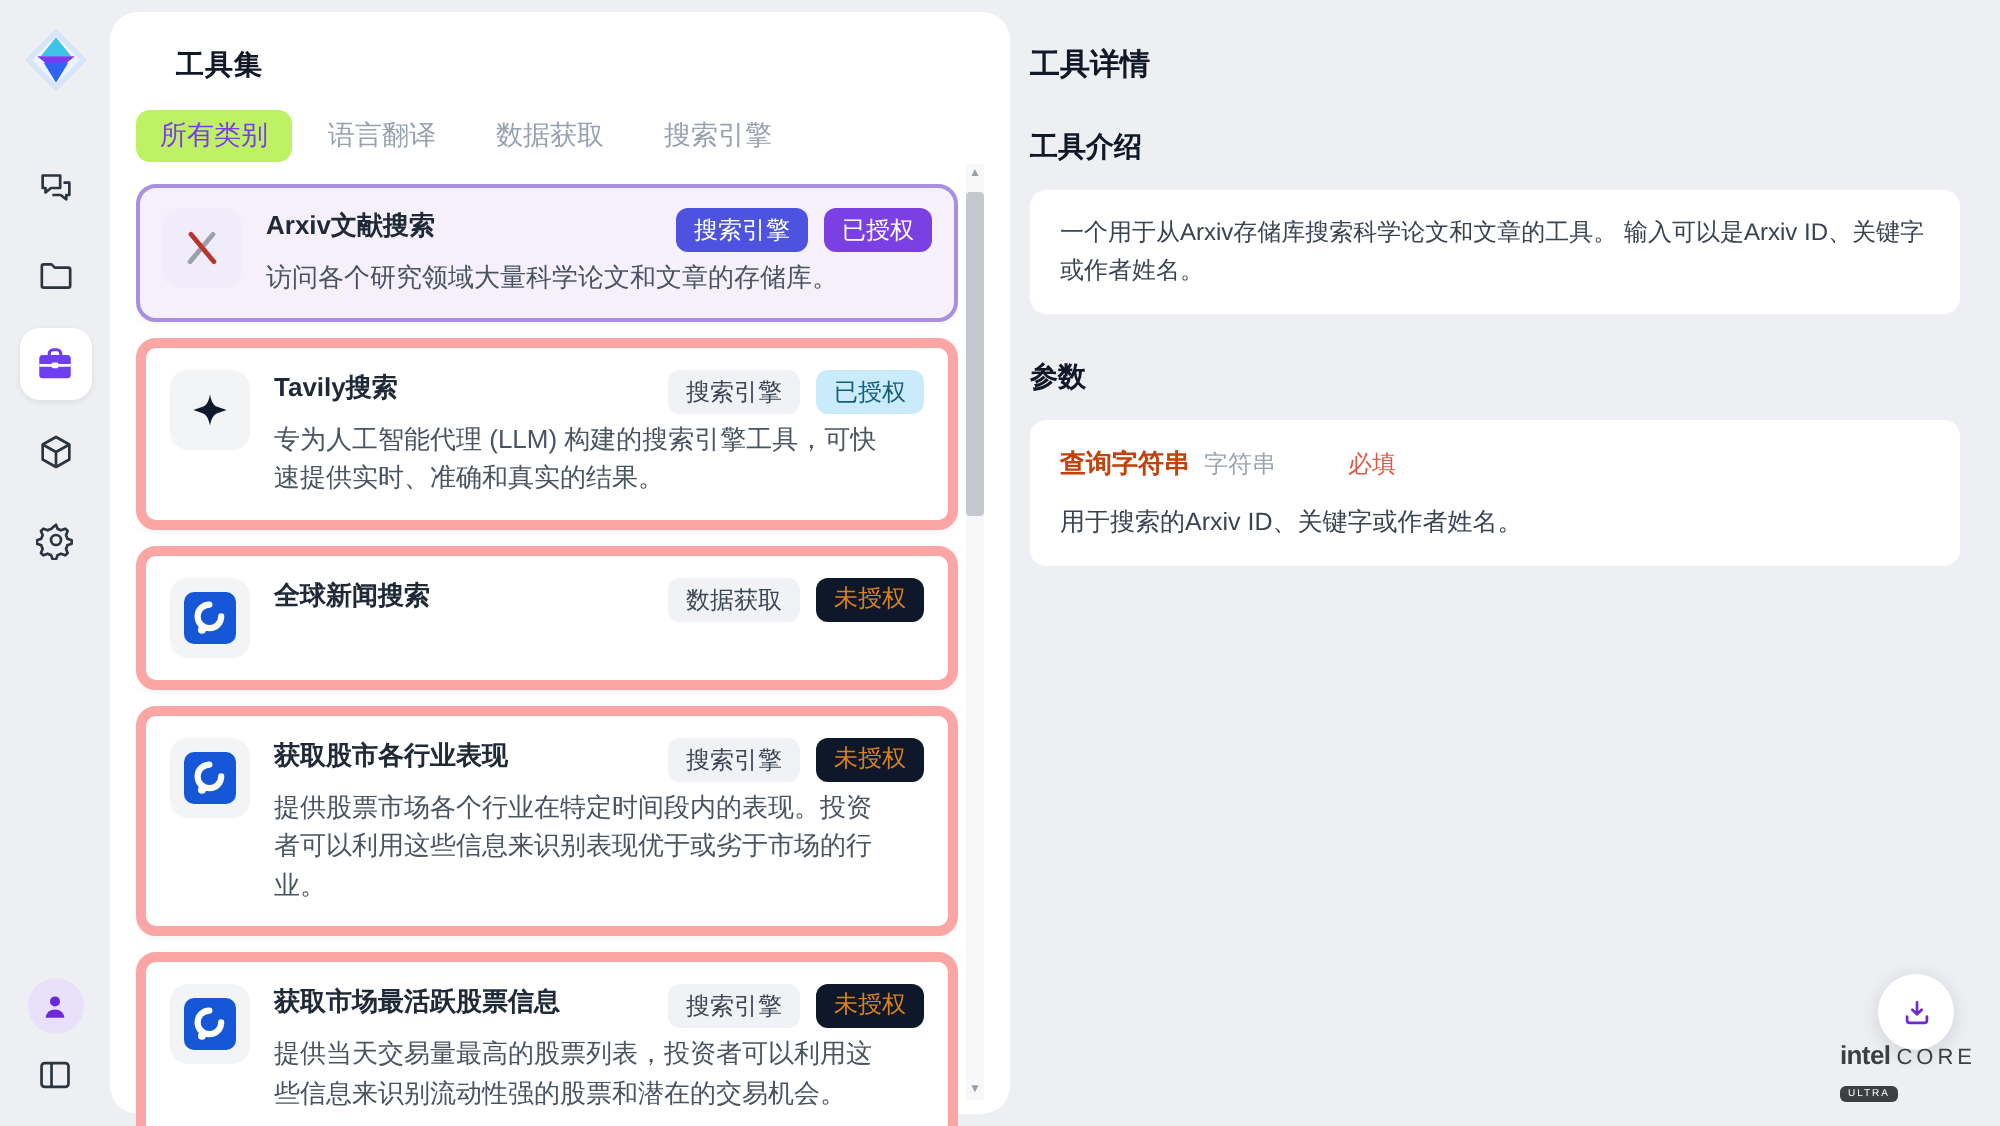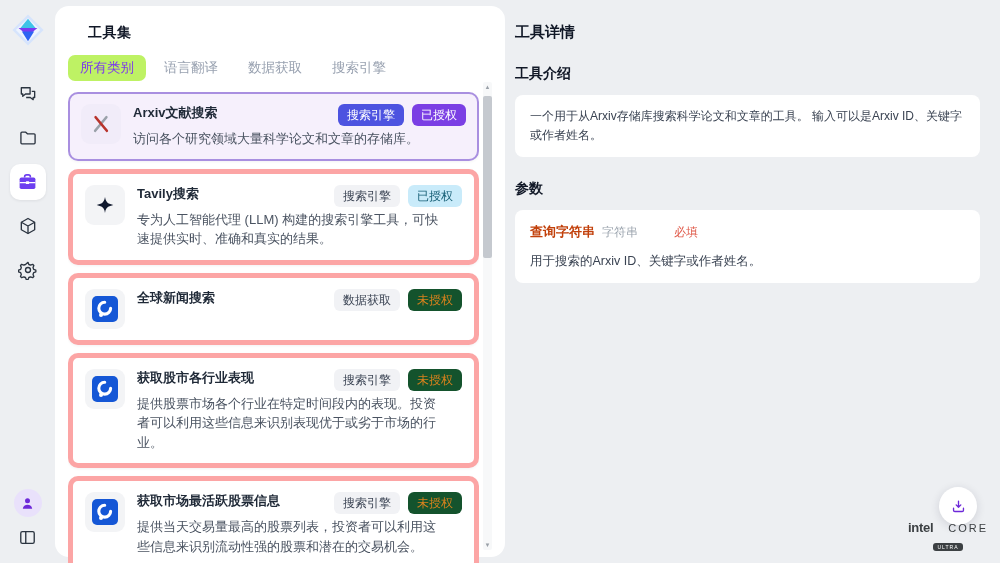--- a/index.html
+++ b/index.html
@@ -74,7 +74,7 @@
   .pill.solid-purple { background:#7b3fe4; color:#ffffff; }
   .pill.gray         { background:#f1f2f5; color:#3d4656; }
   .pill.light-blue   { background:#c9ebfa; color:#155e75; }
-  .pill.light-yellow { background:#14532d; color:#d9821d; }
+  .pill.light-yellow { background:#0f172a; color:#d9821d;font-family:Liberation Mono, monospace; }
   .tool-desc { font-size:13px; color:#4a5361; line-height:1.5; margin-top:3px; max-width:305px; }
 
   

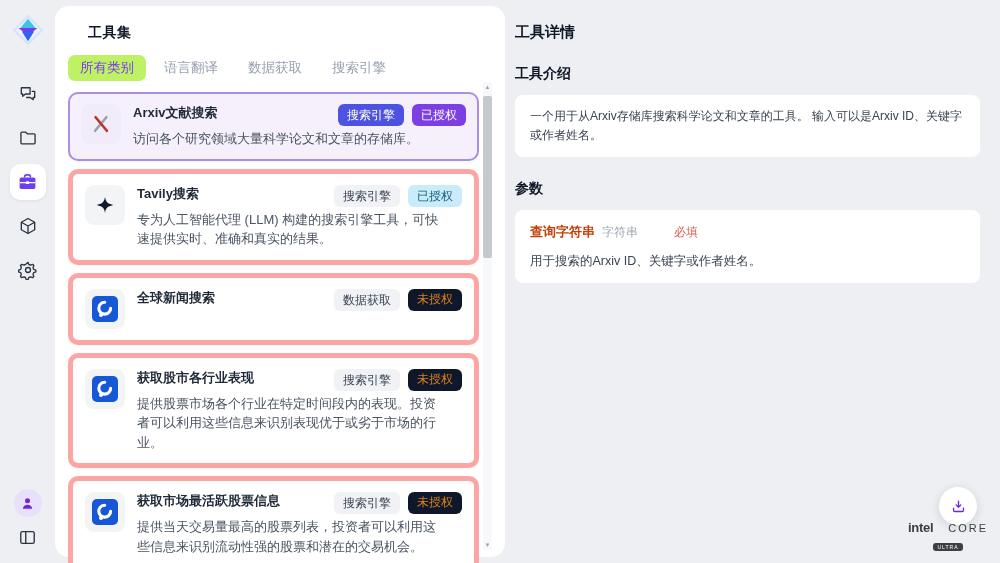--- a/index.html
+++ b/index.html
@@ -105,7 +105,7 @@
     background:#ffffff; box-shadow:0 2px 10px rgba(30,30,60,.14);
     display:flex; align-items:center; justify-content:center; cursor:pointer;
   }
-  .brand { position:absolute; right:12px; bottom:10px; text-align:center; color:#3c4043; }
+  .brand { position:absolute; right:12px; bottom:10px; text-align:left; color:#3c4043; }
   .brand-line { display:flex; align-items:baseline; gap:3px; justify-content:flex-end; }
   .brand-intel { font-size:13px; font-weight:700; letter-spacing:-.3px; }
   .brand-core { font-size:11px; text-transform:uppercase; letter-spacing:2px; font-weight:400;margin-left:12px; }

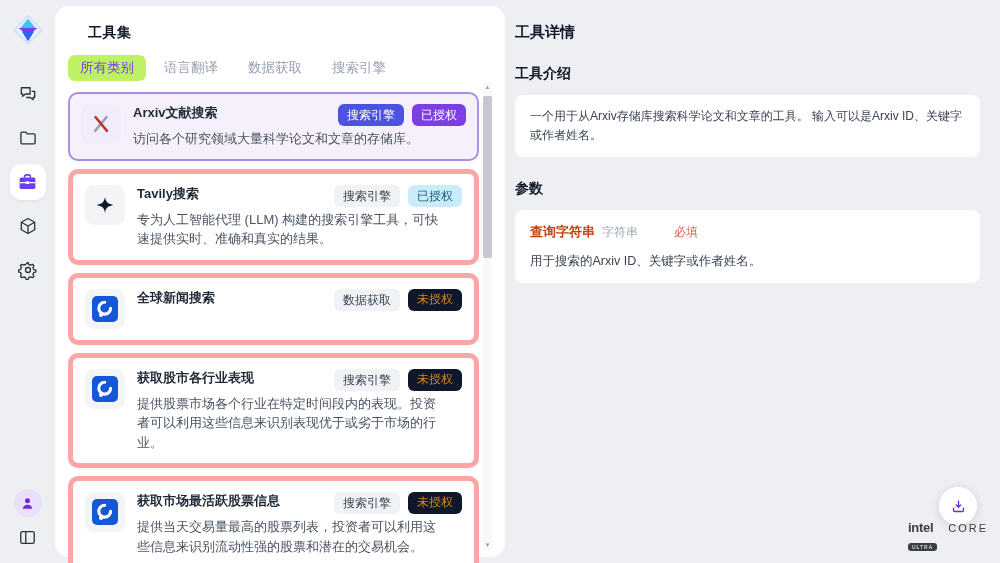--- a/index.html
+++ b/index.html
@@ -108,7 +108,7 @@
   .brand { position:absolute; right:12px; bottom:10px; text-align:left; color:#3c4043; }
   .brand-line { display:flex; align-items:baseline; gap:3px; justify-content:flex-end; }
   .brand-intel { font-size:13px; font-weight:700; letter-spacing:-.3px; }
-  .brand-core { font-size:11px; text-transform:uppercase; letter-spacing:2px; font-weight:400;margin-left:12px; }
+  .brand-core { font-size:11px; text-transform:uppercase; letter-spacing:2px; font-weight:400; }
   .brand-badge {
     display:inline-block; margin-top:1px; background:#3c4043; color:#fff;
     font-size:5px; letter-spacing:1px; text-transform:uppercase;

